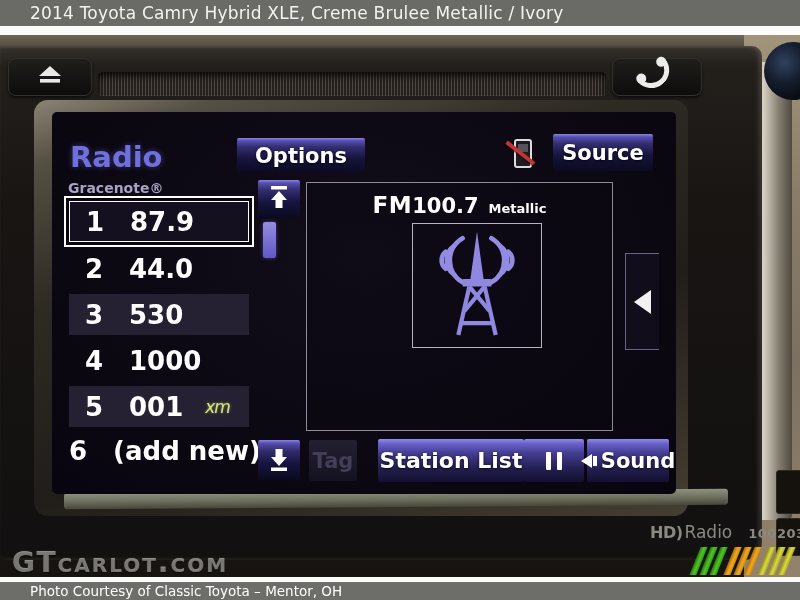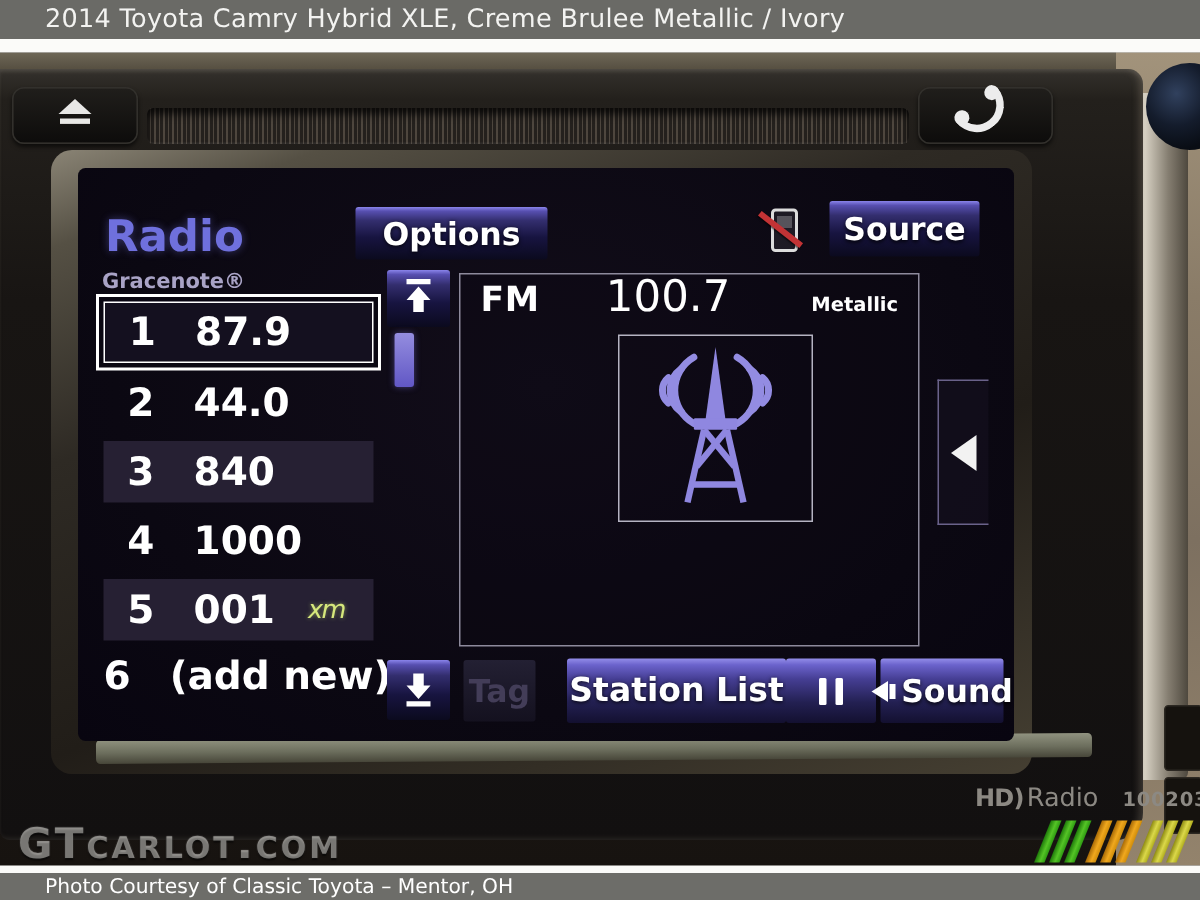--- a/index.html
+++ b/index.html
@@ -98,8 +98,8 @@
 
   .fm-panel { left:306px; top:182px; width:307px; height:249px; border:1px solid #8d8a9c;
     box-sizing:border-box; background:rgba(10,7,16,0.3); }
-  .fm-row { left:306px; top:180px; width:307px; display:flex; justify-content:center;
-    align-items:baseline; color:#fff;gap:44px; }
+  .fm-row { left:306px; top:192px; width:307px; display:flex; justify-content:center;
+    align-items:baseline; color:#fff; }
   .fm-band { font-size:23px; font-weight:bold; letter-spacing:0.5px; }
   .fm-freq { font-size:29px; font-weight:normal; margin-left:0; }
   .fm-stlabel { font-size:13px; font-weight:bold; margin-left:10px; }

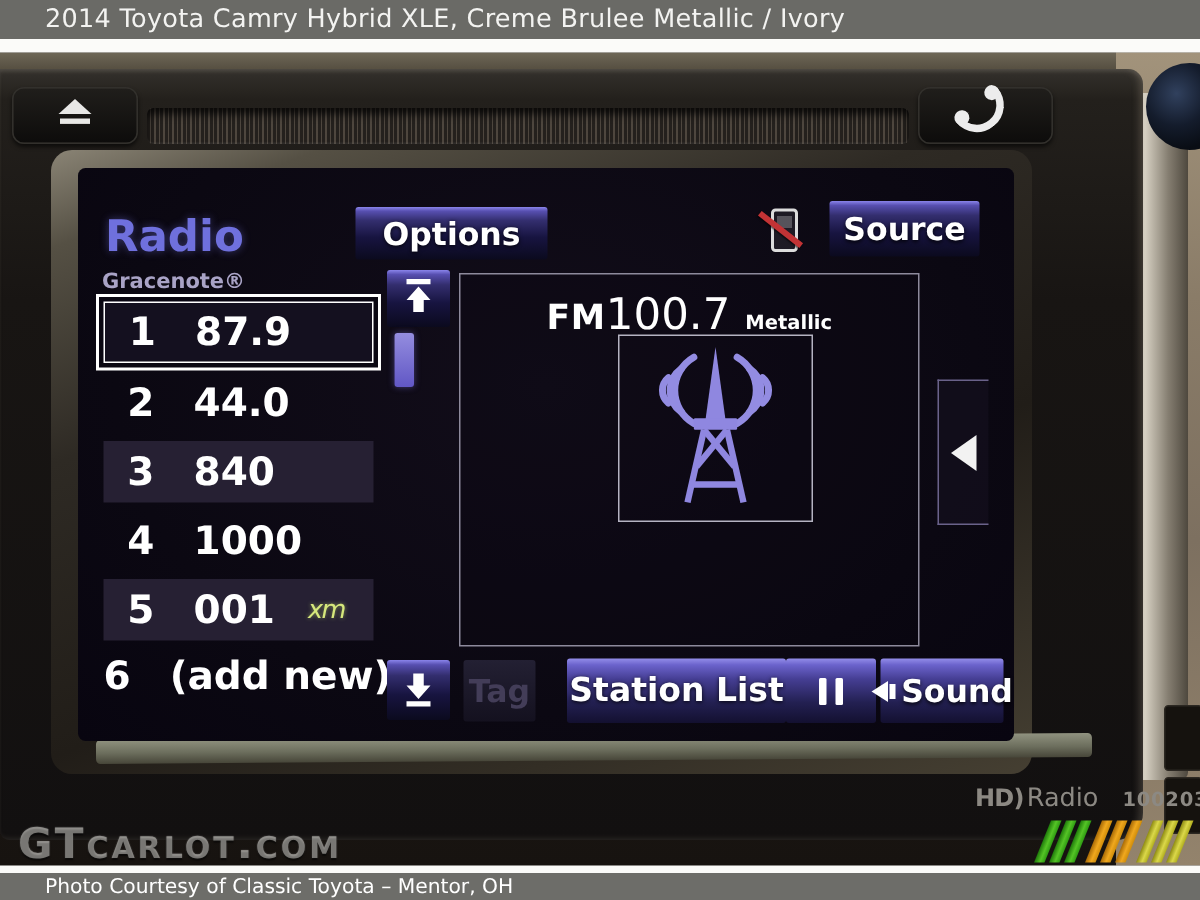--- a/index.html
+++ b/index.html
@@ -101,7 +101,7 @@
   .fm-row { left:306px; top:192px; width:307px; display:flex; justify-content:center;
     align-items:baseline; color:#fff; }
   .fm-band { font-size:23px; font-weight:bold; letter-spacing:0.5px; }
-  .fm-freq { font-size:29px; font-weight:normal; margin-left:0; }
+  .fm-freq { font-size:21px; font-weight:bold; margin-left:0; }
   .fm-stlabel { font-size:13px; font-weight:bold; margin-left:10px; }
   .tower-box { left:412px; top:223px; width:130px; height:125px; border:1px solid #b5b3c2;
     box-sizing:border-box; display:flex; align-items:center; justify-content:center; }

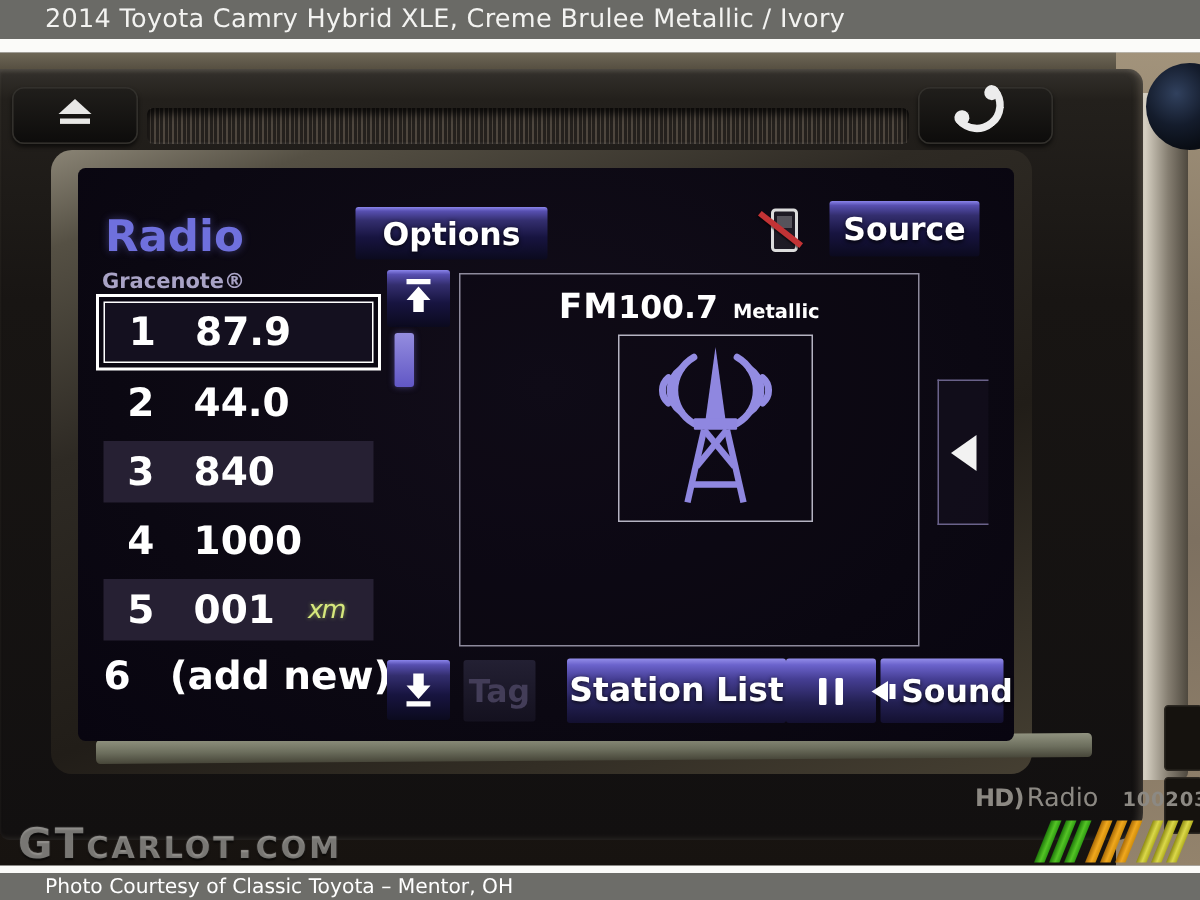--- a/index.html
+++ b/index.html
@@ -193,7 +193,7 @@
   </div>
   <div class="abs preset shaded" style="top:294px;">
     <span class="num">3</span>
-    <span class="val">840</span>
+    <span class="val">530</span>
   </div>
   <div class="abs preset" style="top:340px;">
     <span class="num">4</span>

